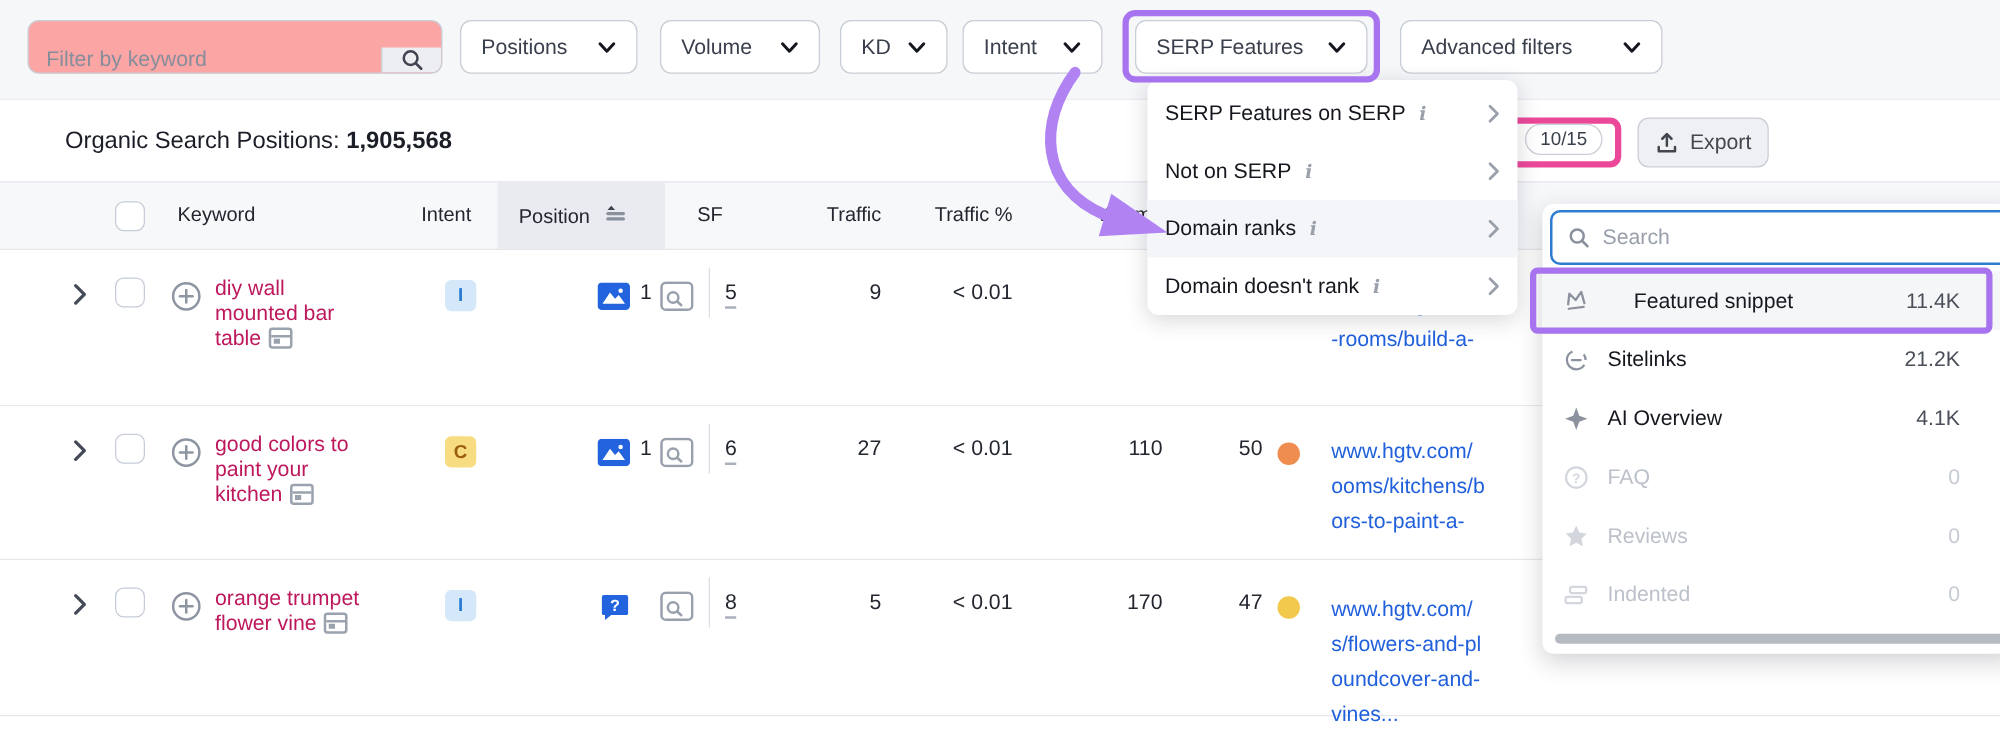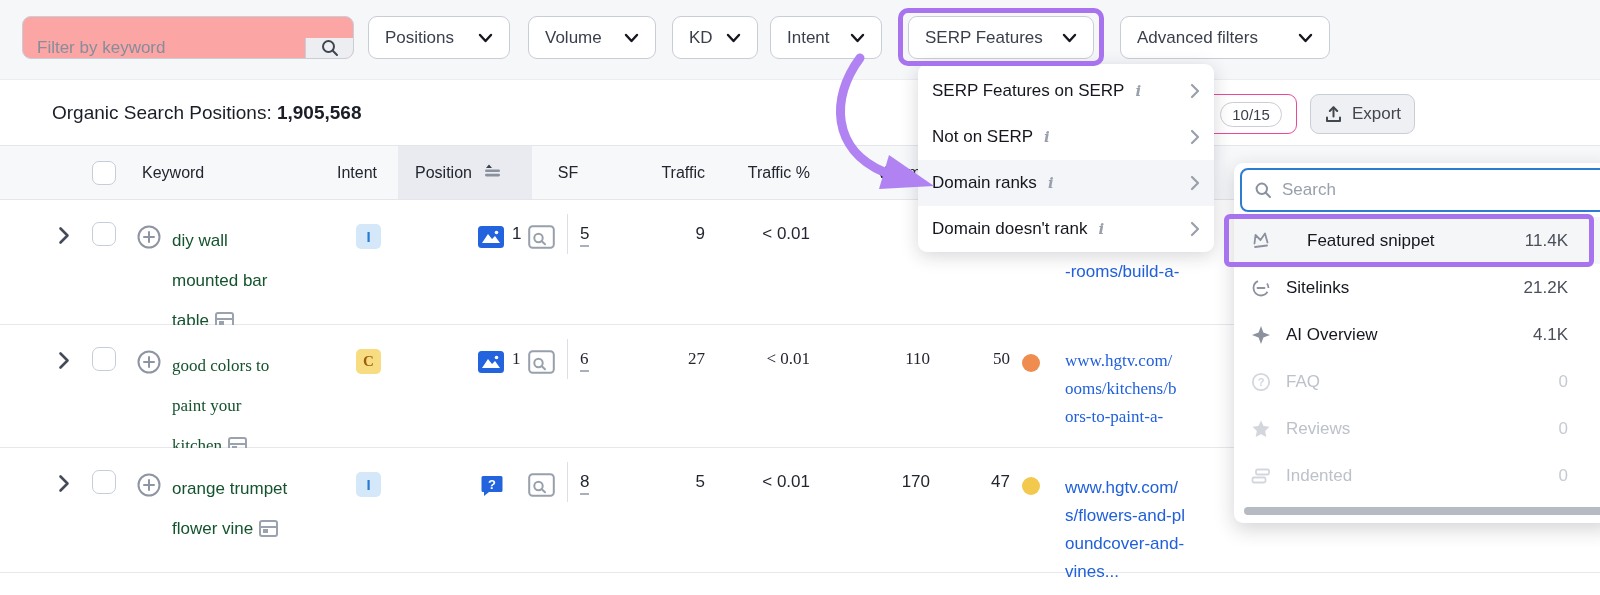--- a/index.html
+++ b/index.html
@@ -19,7 +19,7 @@
   
   .summary-title { position:absolute; left:52px; top:102px; font-size:19px; color:#1b1e27; }
   .summary-title b { font-weight:bold; }
-  .columns-btn { position:absolute; left:1205px; top:94px; width:92px; height:40px; background:#fff; border:1px solid #ec4899; border-radius:9px; display:flex; align-items:center; justify-content:center; cursor:pointer; z-index:1; }
+  .columns-btn { position:absolute; left:1205px; top:94px; width:92px; height:40px; background:#fff; border:5px solid #ec4899; border-radius:9px; display:flex; align-items:flex-start; justify-content:center; cursor:pointer; z-index:1; }
   .columns-pill { border:1px solid #c9cdd6; border-radius:999px; padding:3px 11px; font-size:15px; color:#3a3f4c; }
   .export-btn { position:absolute; left:1310px; top:94px; width:105px; height:40px; background:#eff0f3; border:1px solid #c9cdd6; border-radius:9px; display:flex; align-items:center; justify-content:center; gap:9px; font-size:17px; color:#42464f; cursor:pointer; }
 

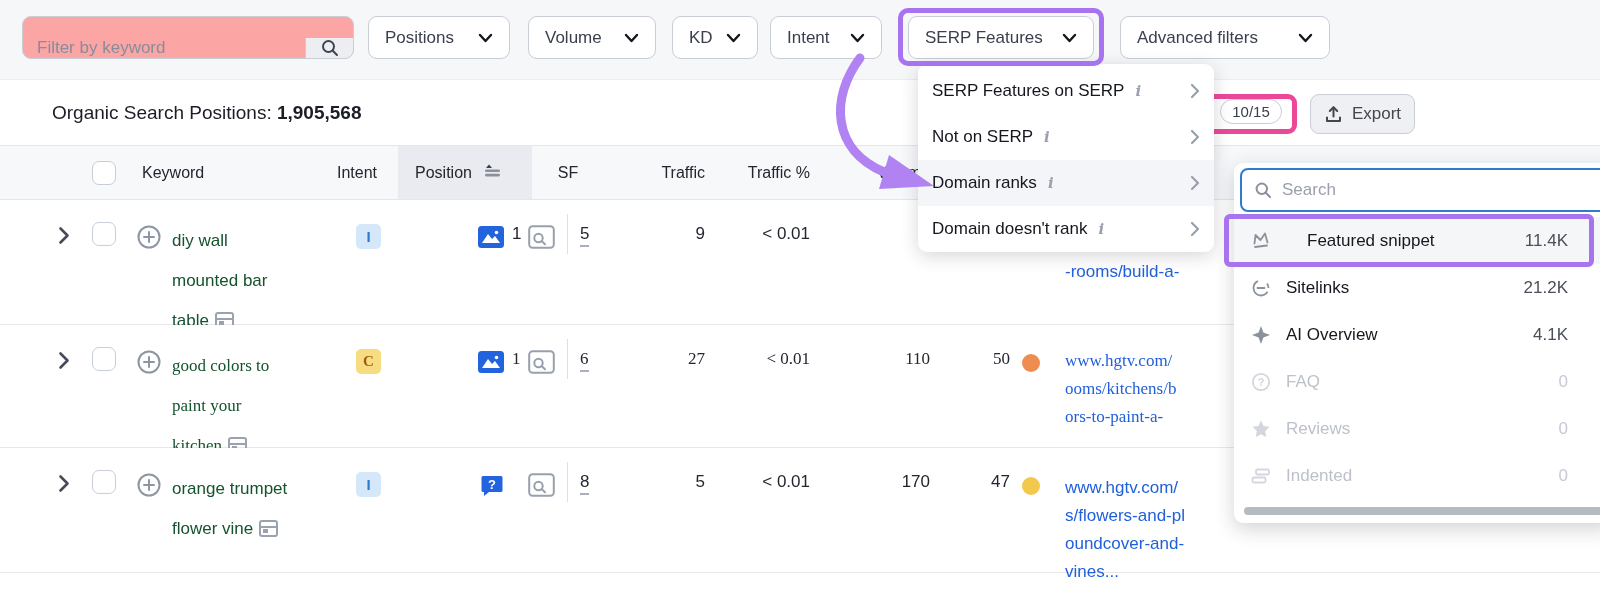--- a/index.html
+++ b/index.html
@@ -31,7 +31,7 @@
   .row { position:absolute; left:0; width:1600px; border-bottom:1px solid #e6e8ec; background:#fff; font-size:17px; color:#23262f; }
   .cell { position:absolute; top:24px; }
   .num-r { text-align:right; }
-  .kwlink { color:#14532d; line-height:40px; width:118px; cursor:pointer; }
+  .kwlink { color:#be185d; line-height:20px; width:118px; cursor:pointer; }
   .serp-pg-ic { display:inline-block; width:19px; height:17px; border:2px solid #9aa2ae; border-radius:3px; vertical-align:-3px; margin-left:6px; position:relative; }
   .serp-pg-ic:before { content:""; position:absolute; left:0; right:0; top:4px; height:2px; background:#9aa2ae; }
   .serp-pg-ic:after { content:""; position:absolute; left:2px; bottom:2px; width:5px; height:4px; background:#9aa2ae; }

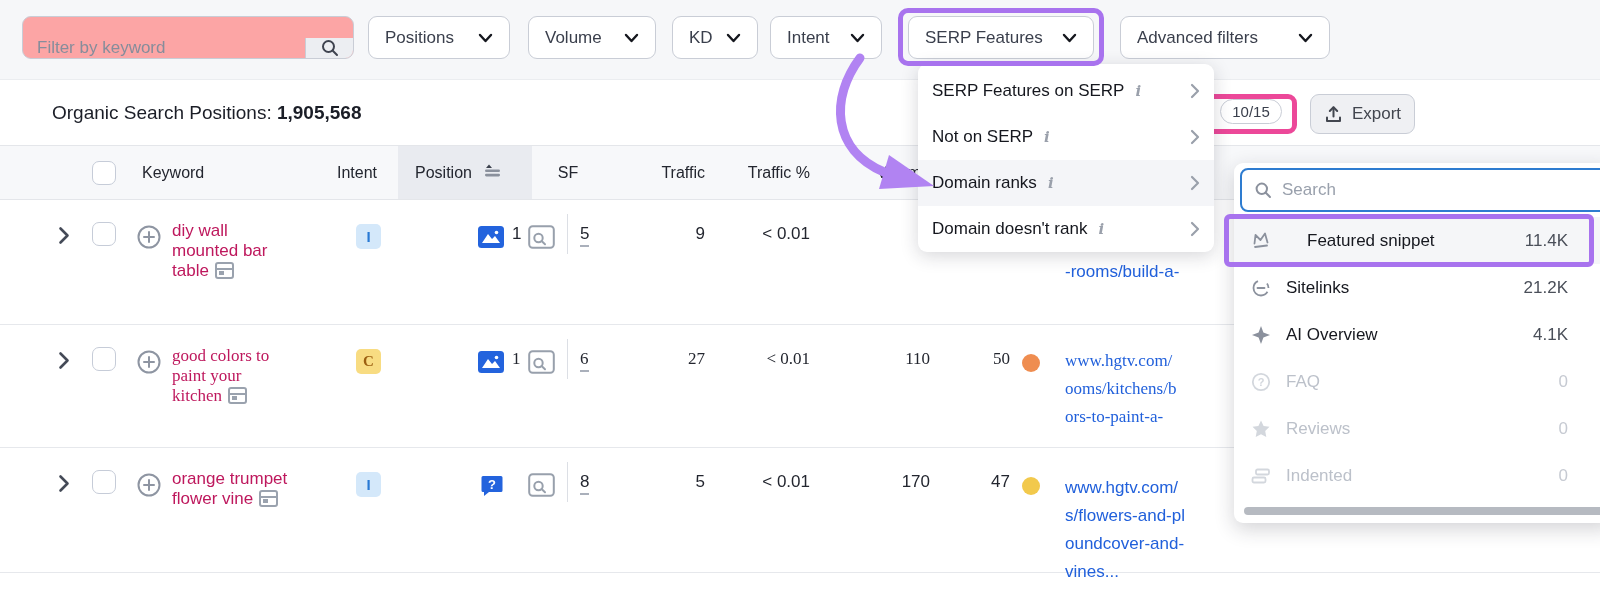--- a/index.html
+++ b/index.html
@@ -223,7 +223,7 @@
     </div>
   </div>
 
-  <div class="row" style="top:325px;height:123px;font-family:Liberation Serif, serif;">
+  <div class="row" style="top:325px;height:123px;">
     <span class="cell" style="left:58px;top:26px;">
         <svg width="12" height="19" viewBox="0 0 12 19">
           <polyline points="2.5,2.5 9.5,9.5 2.5,16.5" fill="none" stroke="#444a57" stroke-width="2.6" stroke-linecap="round" stroke-linejoin="round"></polyline>

